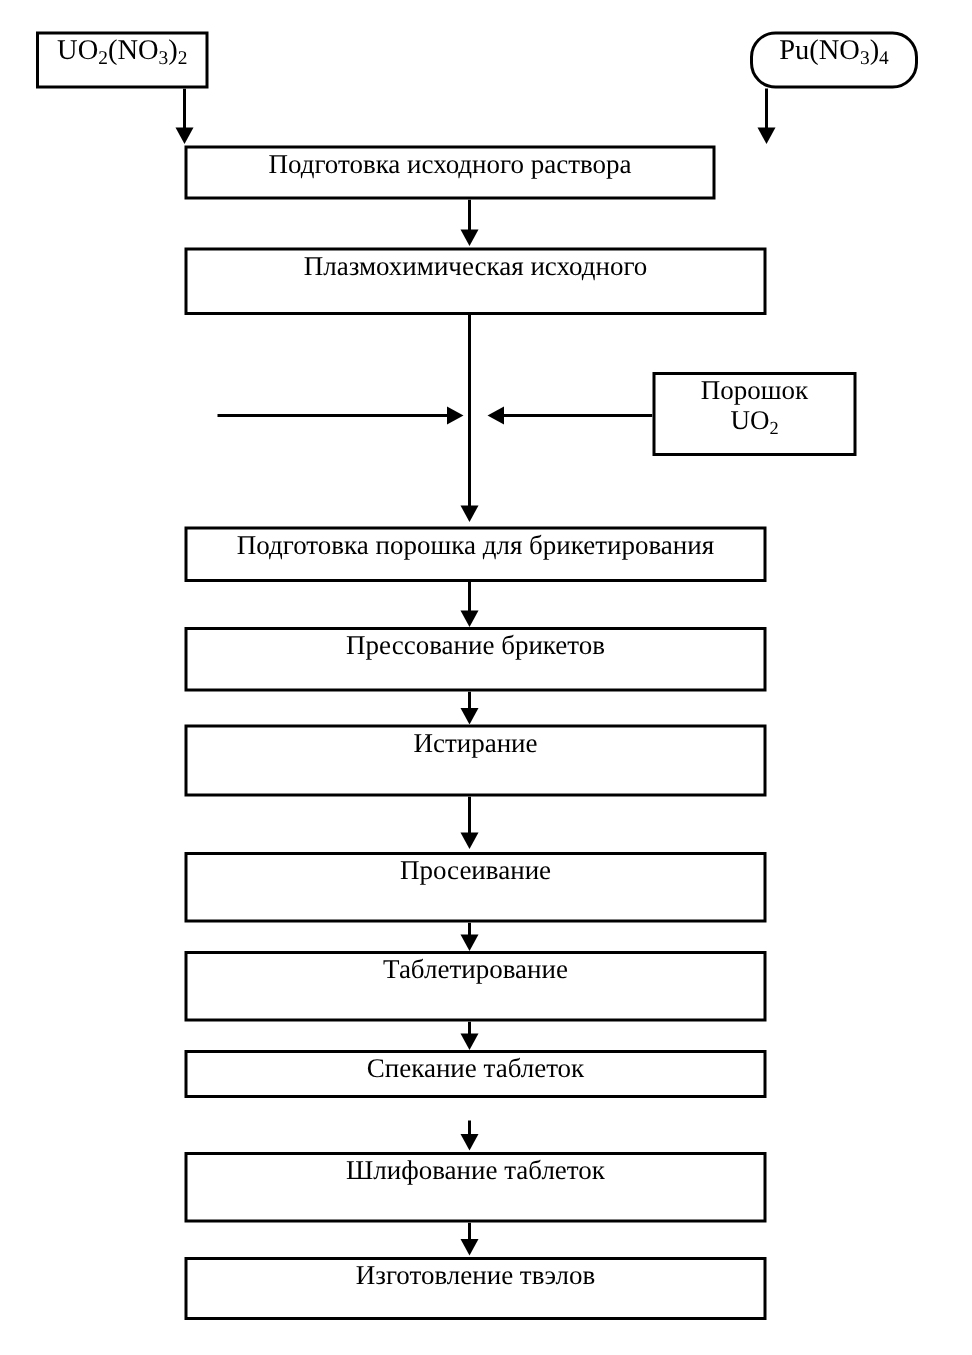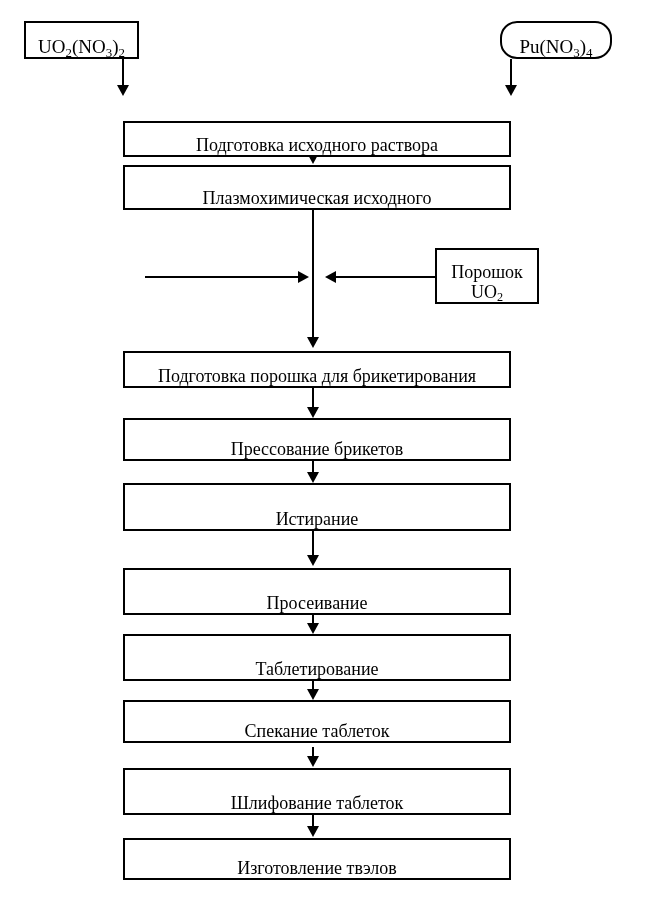--- a/index.html
+++ b/index.html
@@ -22,7 +22,7 @@
     border: 2px solid #000000;
     background: #ffffff;
     display: flex;
-    align-items: flex-end;
+    align-items: flex-start;
     justify-content: center;
     text-align: center;
     color: #000000;

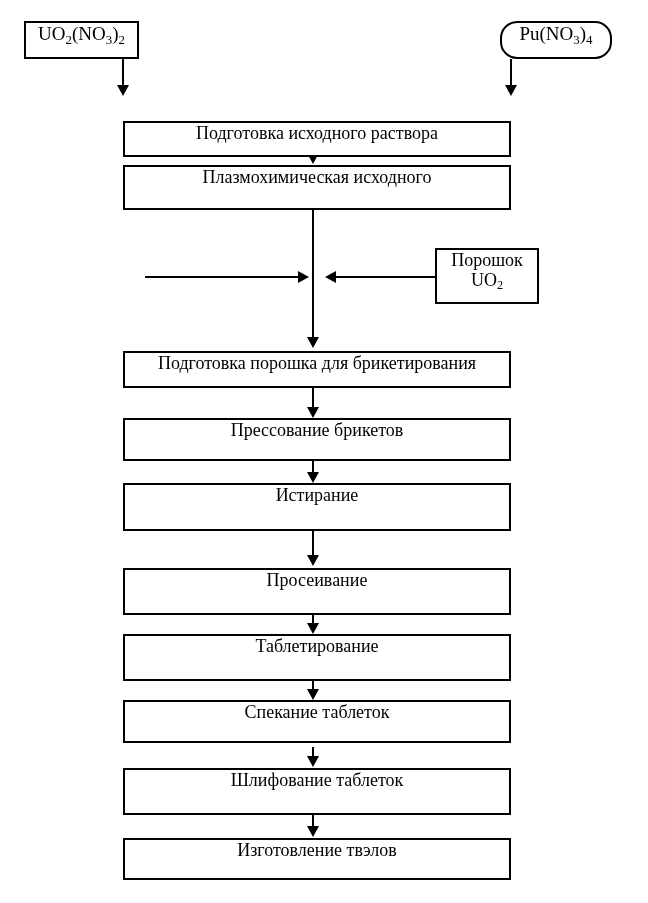--- a/index.html
+++ b/index.html
@@ -98,7 +98,7 @@
   <div class="vline" style="left:510px; top:59px; height:28px;"></div>
   <div class="arrow-down" style="left:505px; top:85px;"></div>
 
-  <div class="node step" style="left:123px; top:97px; width:388px; height:36px;margin-top:24px;">
+  <div class="node step" style="left:123px; top:97px; width:354px; height:36px;">
     <span class="lbl">Подготовка исходного раствора</span>
   </div>
 

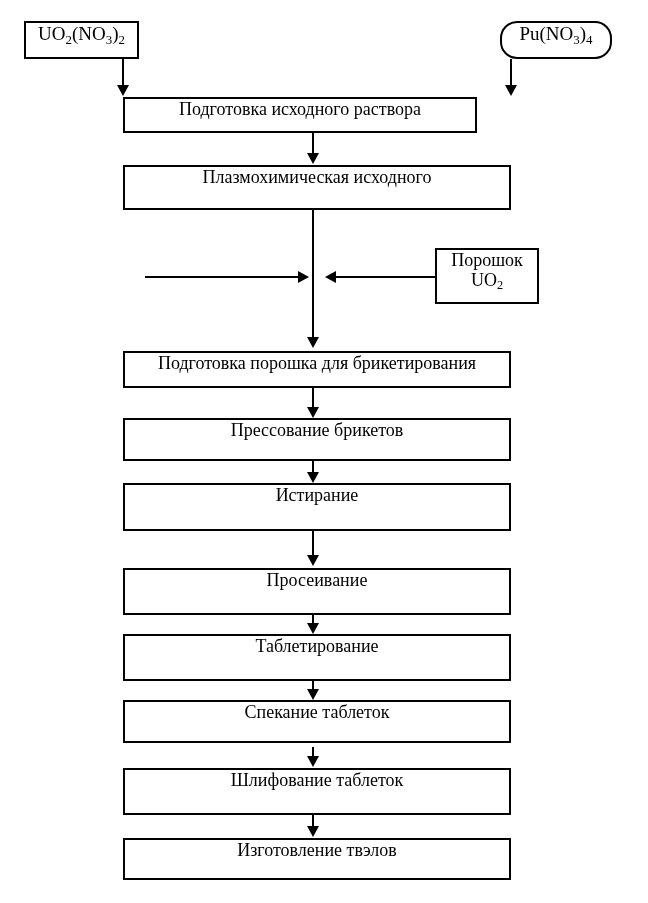--- a/index.html
+++ b/index.html
@@ -113,7 +113,7 @@
   <div class="arrow-down" style="left:307px; top:337px;"></div>
 
 
-  <div class="node additive" style="left:435px; top:248px; width:104px; height:56px;">
+  <div class="node additive" style="left:435px; top:248px; width:136px; height:56px;">
     <span class="lbl"><span>Порошок</span><br><span>UO</span><sub>2</sub></span>
   </div>
 

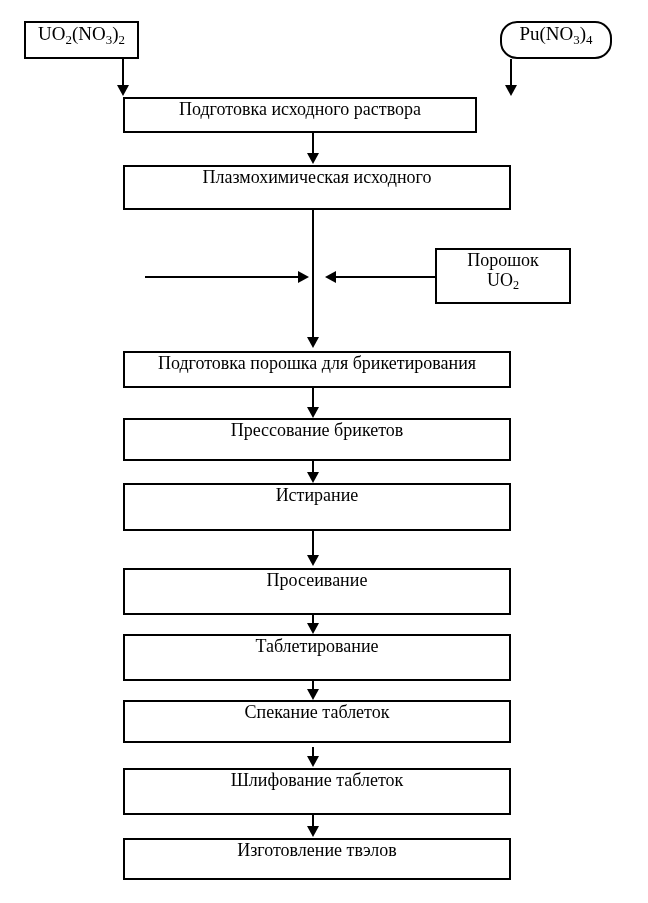--- a/index.html
+++ b/index.html
@@ -158,7 +158,7 @@
   <div class="vline" style="left:312px; top:681px; height:12px;"></div>
   <div class="arrow-down" style="left:307px; top:689px;"></div>
 
-  <div class="node step" style="left:123px; top:700px; width:388px; height:43px;">
+  <div class="node step" style="left:123px; top:700px; width:388px; height:32px;">
     <span class="lbl">Спекание таблеток</span>
   </div>
 

